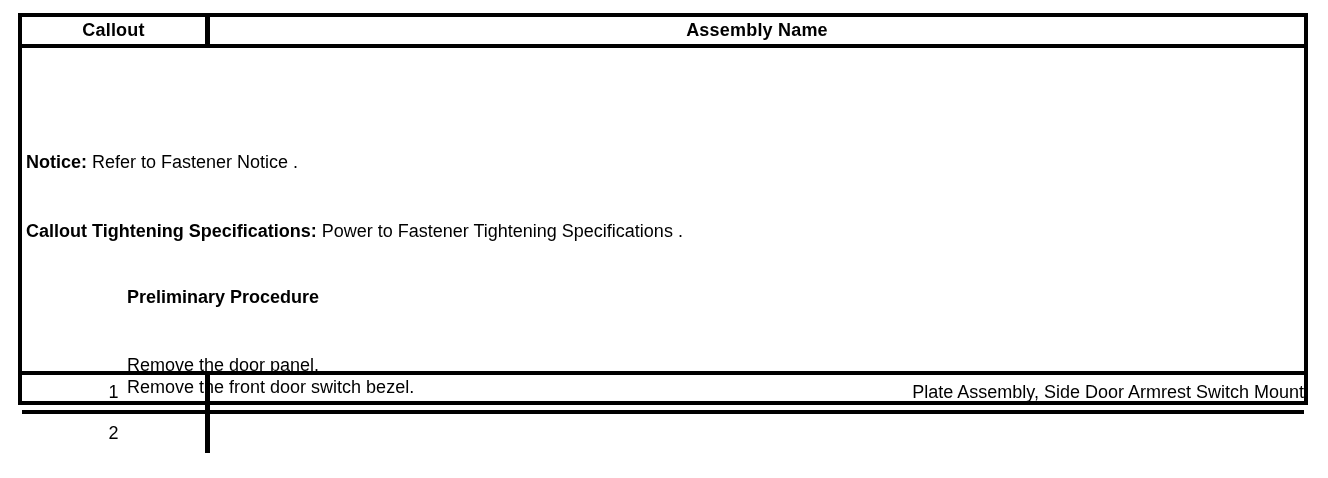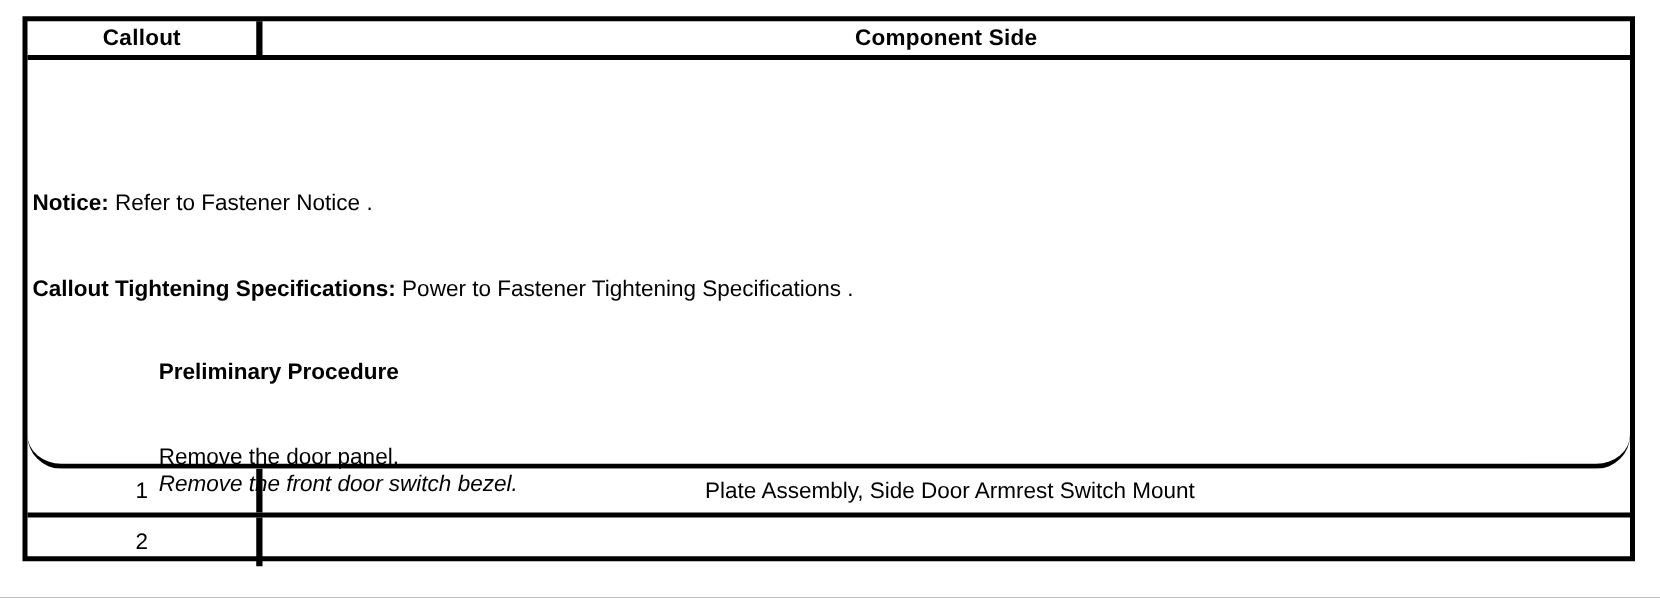--- a/index.html
+++ b/index.html
@@ -28,7 +28,7 @@
     left: 18px;
     top: 13px;
     width: 1290px;          
-    height: 436px;          
+    height: 392px;          
     box-sizing: border-box;
     border: 4px solid #000;
     background: #fff;

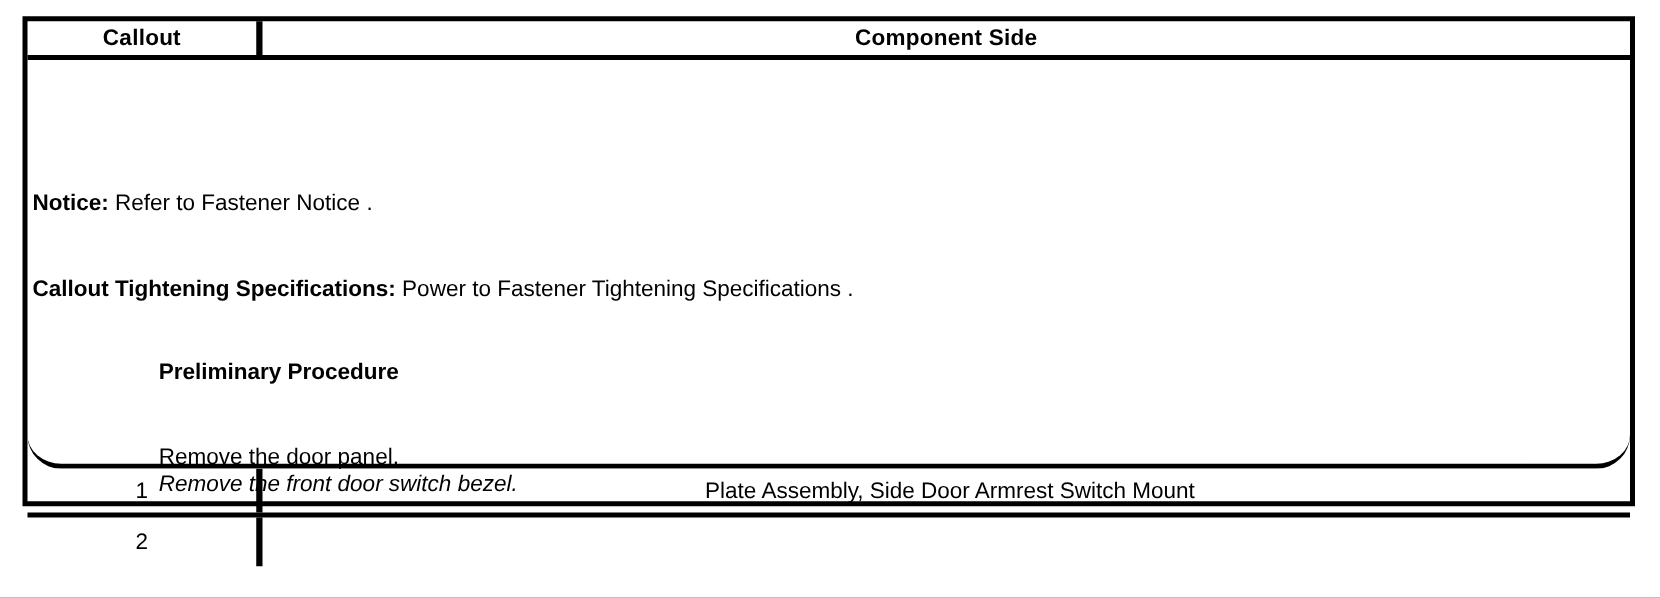--- a/index.html
+++ b/index.html
@@ -148,7 +148,7 @@
           <span class="hdr-text">Callout</span>
         </div>
         <div class="cell-name">
-          <span class="hdr-text">Component Side</span>
+          <span class="hdr-text">Assembly Name</span>
         </div>
       </div>
 

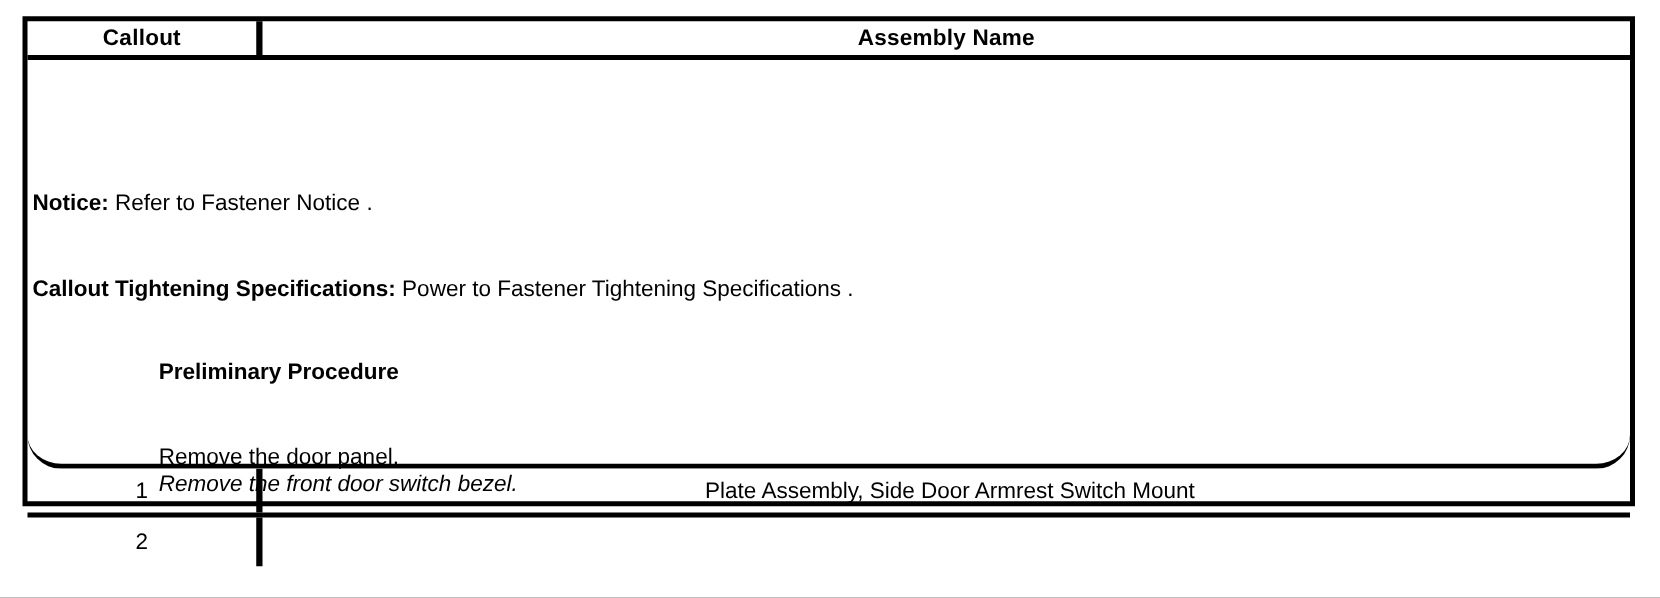--- a/index.html
+++ b/index.html
@@ -82,7 +82,6 @@
     border-bottom: 4px solid #000;
     display: block;
     position: relative;
-    border-radius: 27px;
   }
   .notes-body {
     position: absolute;

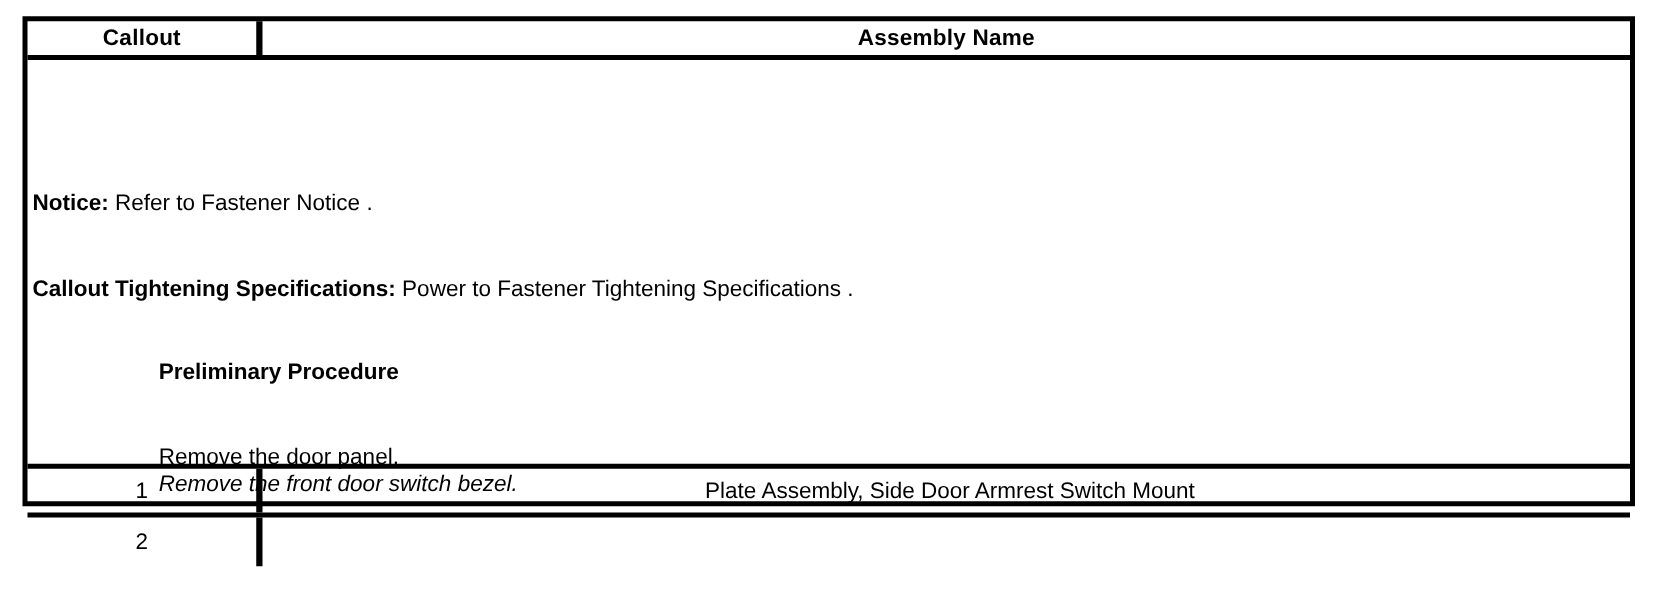--- a/index.html
+++ b/index.html
@@ -104,7 +104,7 @@
   .note-fastener  { top: 172px; }
   .note-prelim    { top: 238px; left: 105px; font-weight: bold; }
   .note-step1     { top: 306px; left: 105px; }
-  .note-step2     { top: 328px; left: 105px; font-style: italic; }
+  .note-step2     { top: 328px; left: 105px; }
 
   
   .row-data {

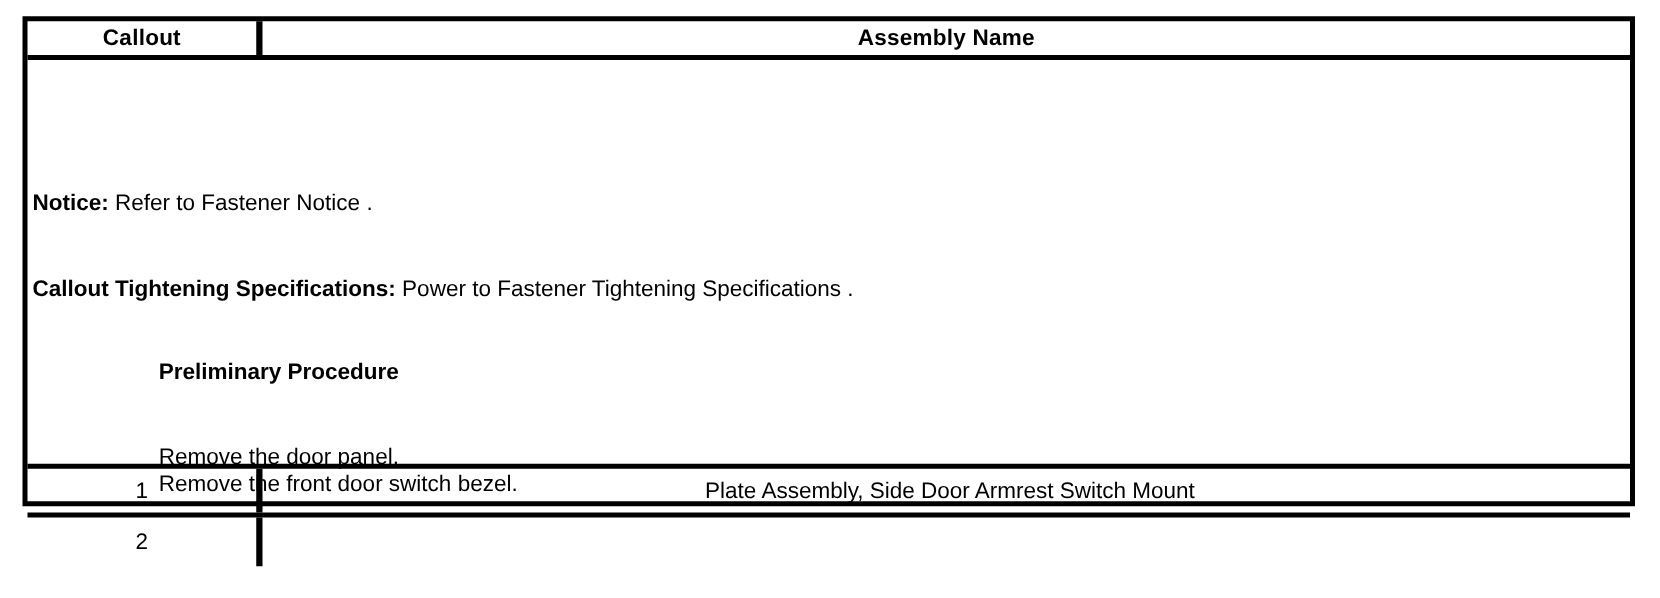--- a/index.html
+++ b/index.html
@@ -126,7 +126,7 @@
     flex: 1 1 auto;
     display: flex;
     align-items: center;
-    justify-content: center;
+    justify-content: flex-end;
     padding-left: 6px;
   }
   .cell-text {

